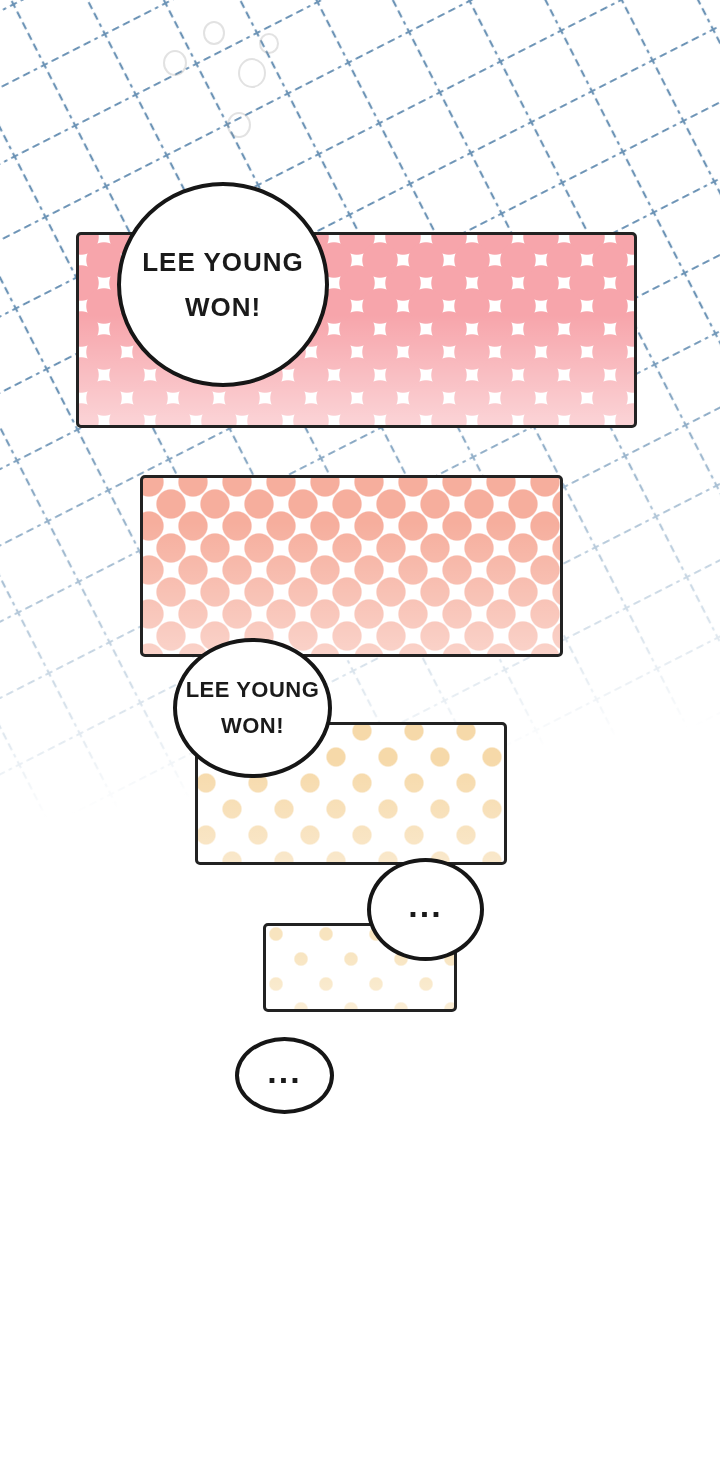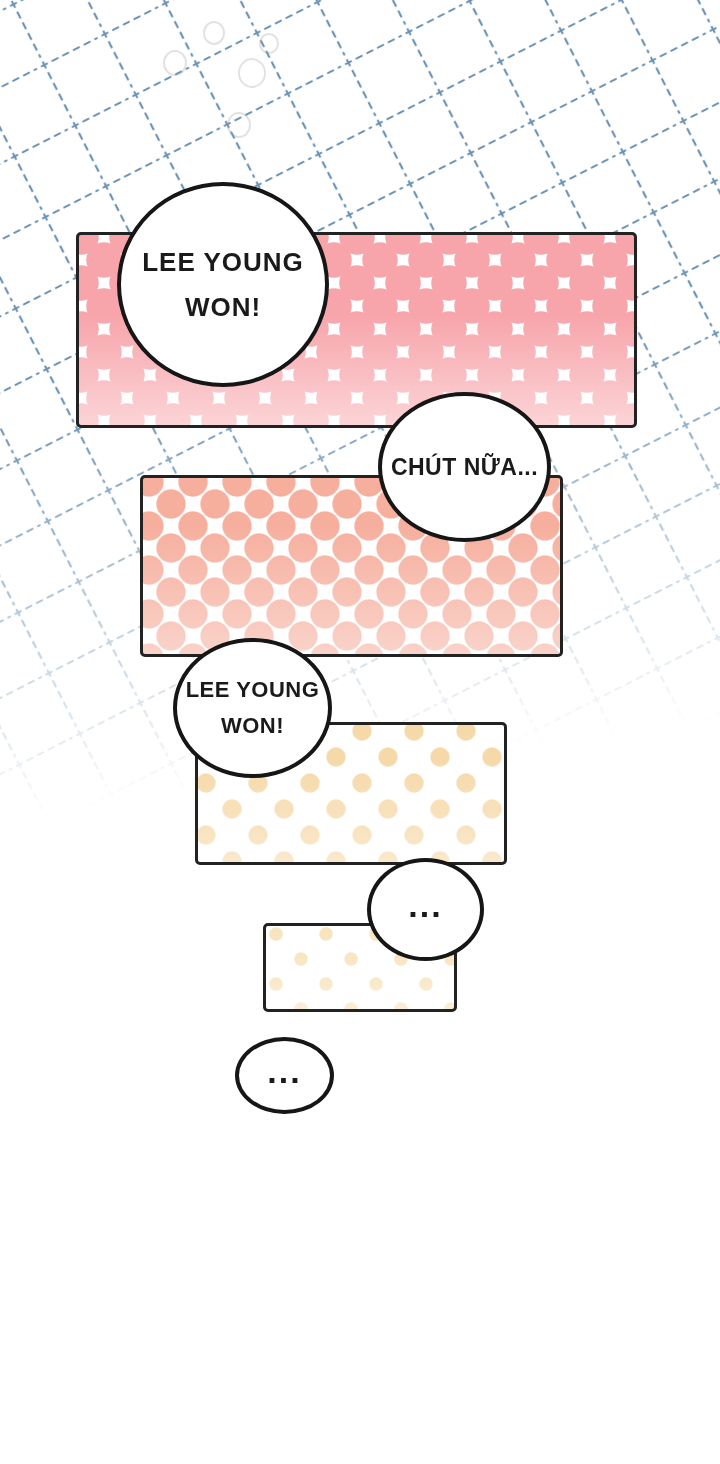--- a/index.html
+++ b/index.html
@@ -159,9 +159,6 @@
     <span class="line">WON!</span>
   </div>
 
-  <div class="bubble b2">
-    <span class="line">CHÚT NỮA...</span>
-  </div>
 
   <div class="bubble b3">
     <span class="line">LEE YOUNG</span>

